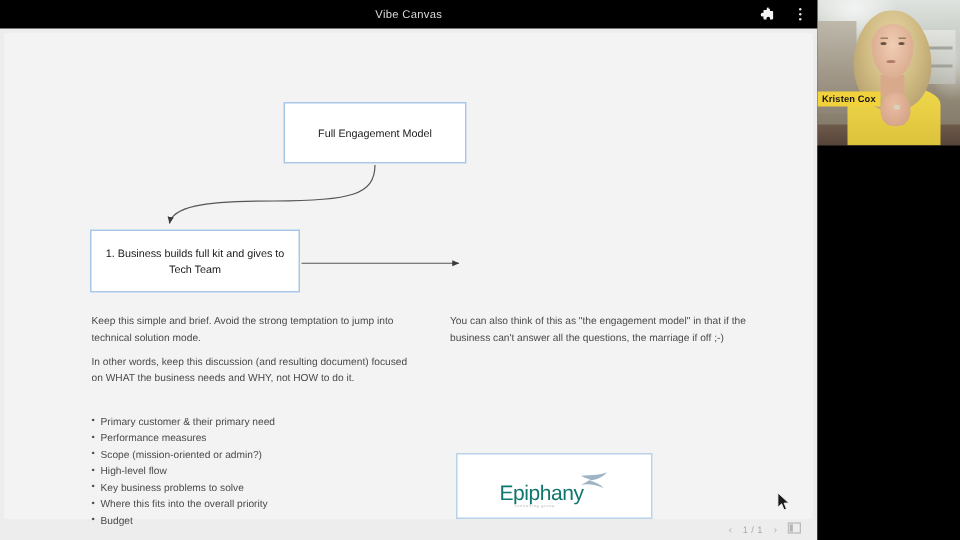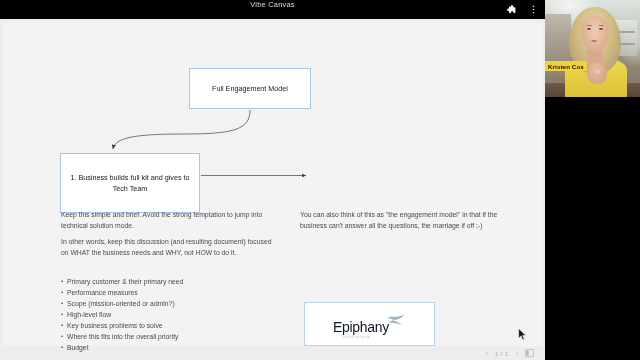--- a/index.html
+++ b/index.html
@@ -15,7 +15,7 @@
   .topbar {
     position: absolute; left: 0; top: 0; width: 545px; height: 19px;
     background: #000; color: #e8e8e8;
-    display: flex; justify-content: center;
+    display: flex; align-items: center; justify-content: center;
   }
   .topbar-title { font-size: 7.5px; letter-spacing: .2px; color: #dcdcdc; }
   .topbar-icons {

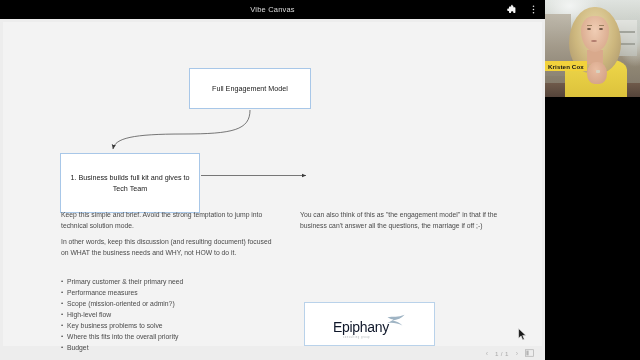--- a/index.html
+++ b/index.html
@@ -53,7 +53,7 @@
     padding: 3px 6px;
   }
   #node-top   { left: 186px; top: 46px;  width: 122px; height: 41px; }
-  #node-one   { left: 57px;  top: 131px; width: 140px; height: 60px; }
+  #node-one   { left: 57px;  top: 131px; width: 140px; height: 42px; }
   #node-two   { left: 308px; top: 131px; width: 127px; height: 47px; }
 
   .node-text { display: block; }

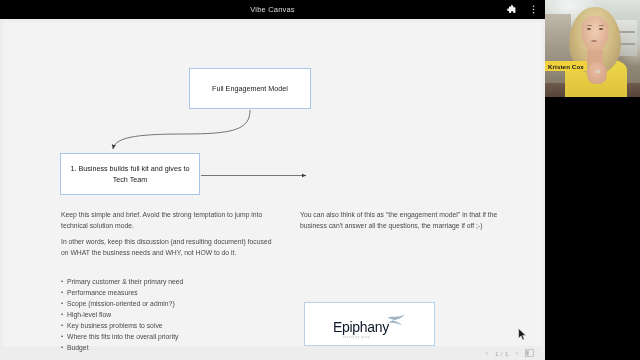--- a/index.html
+++ b/index.html
@@ -96,7 +96,7 @@
   .logo-wrap { position: relative; display: flex; align-items: flex-end; }
   .logo-word {
     font-family: "Liberation Sans", sans-serif;
-    font-size: 14px; font-weight: 300; color: #0f172a;
+    font-size: 14px; font-weight: 300; color: #0f766e;
     letter-spacing: -.3px; line-height: 1;
   }
   .logo-sub {

